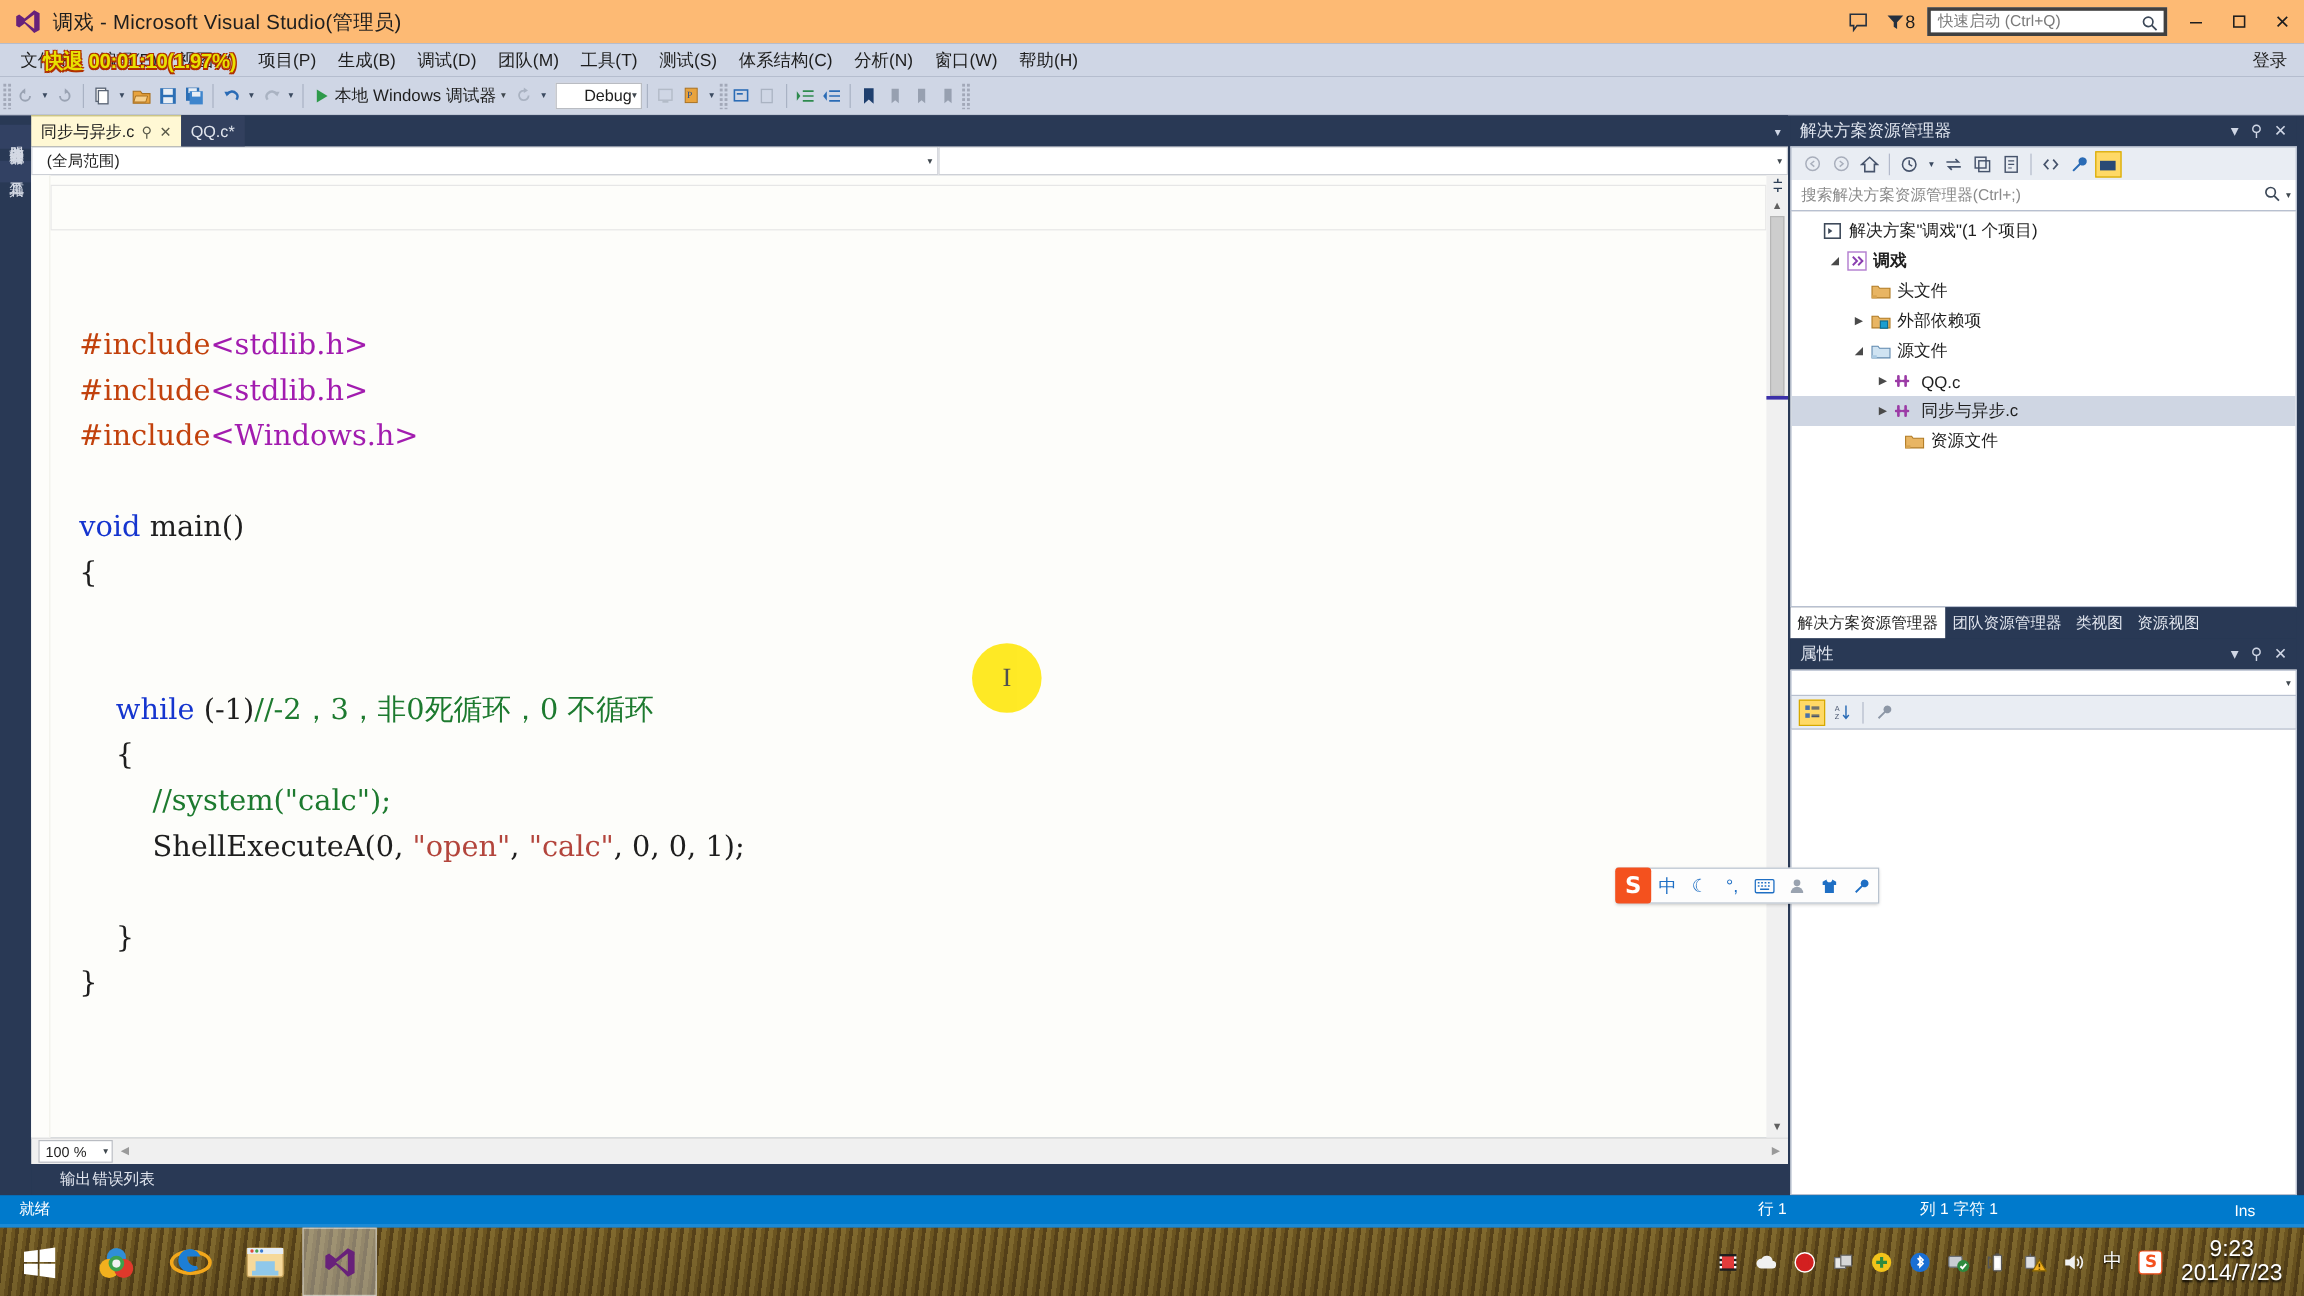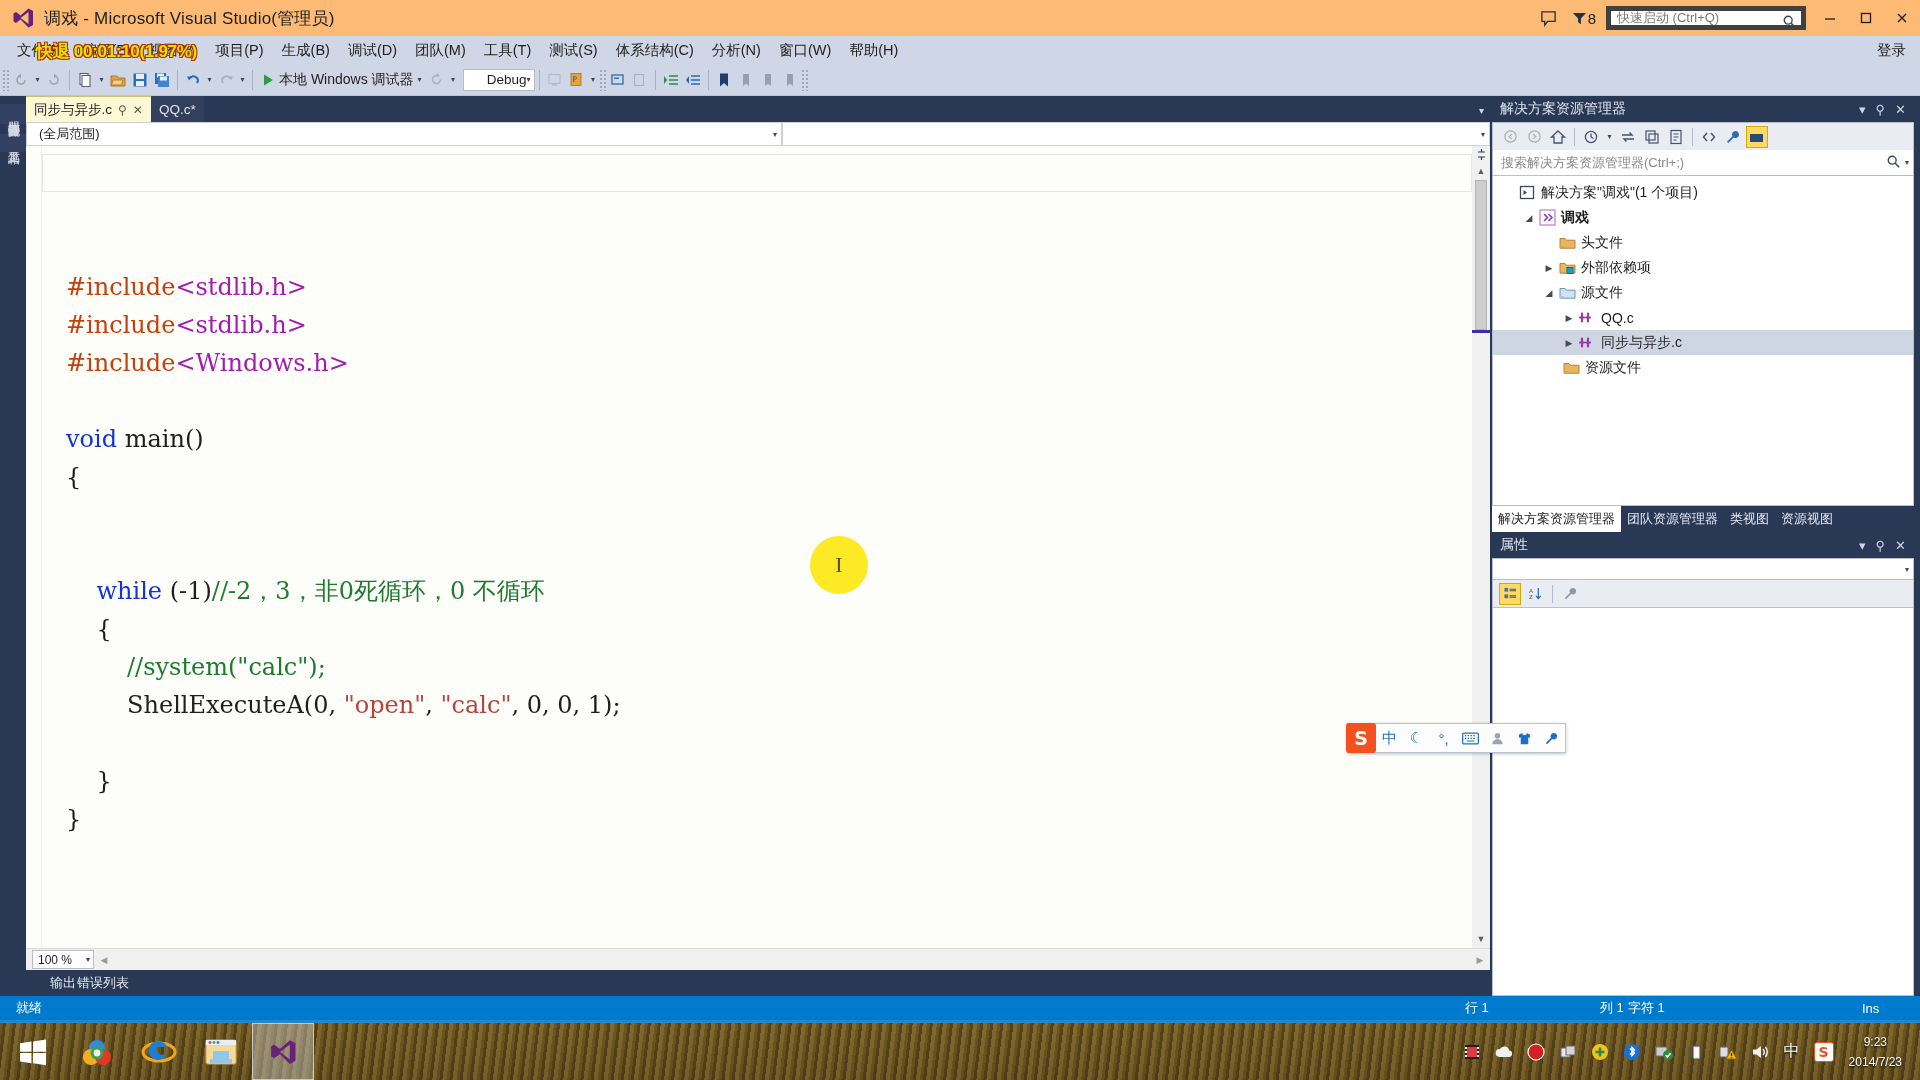--- a/index.html
+++ b/index.html
@@ -33,7 +33,7 @@
   .tb-icon { width: 34px; height: 36px; display: flex; align-items: center; justify-content: center; color: #1e1e1e; }
   #notify-count { font-size: 15px; color: #1e1e1e; margin-left: 1px; }
   #quick-launch {
-    width: 200px; height: 24px; background: #fff; border: 5px solid #404040;
+    width: 200px; height: 24px; background: #fff; border: 3px solid #404040;
     display: flex; align-items: center; font-size: 13px; color: #7a7a7a;
     padding-left: 6px; margin-left: 4px; position: relative;
   }

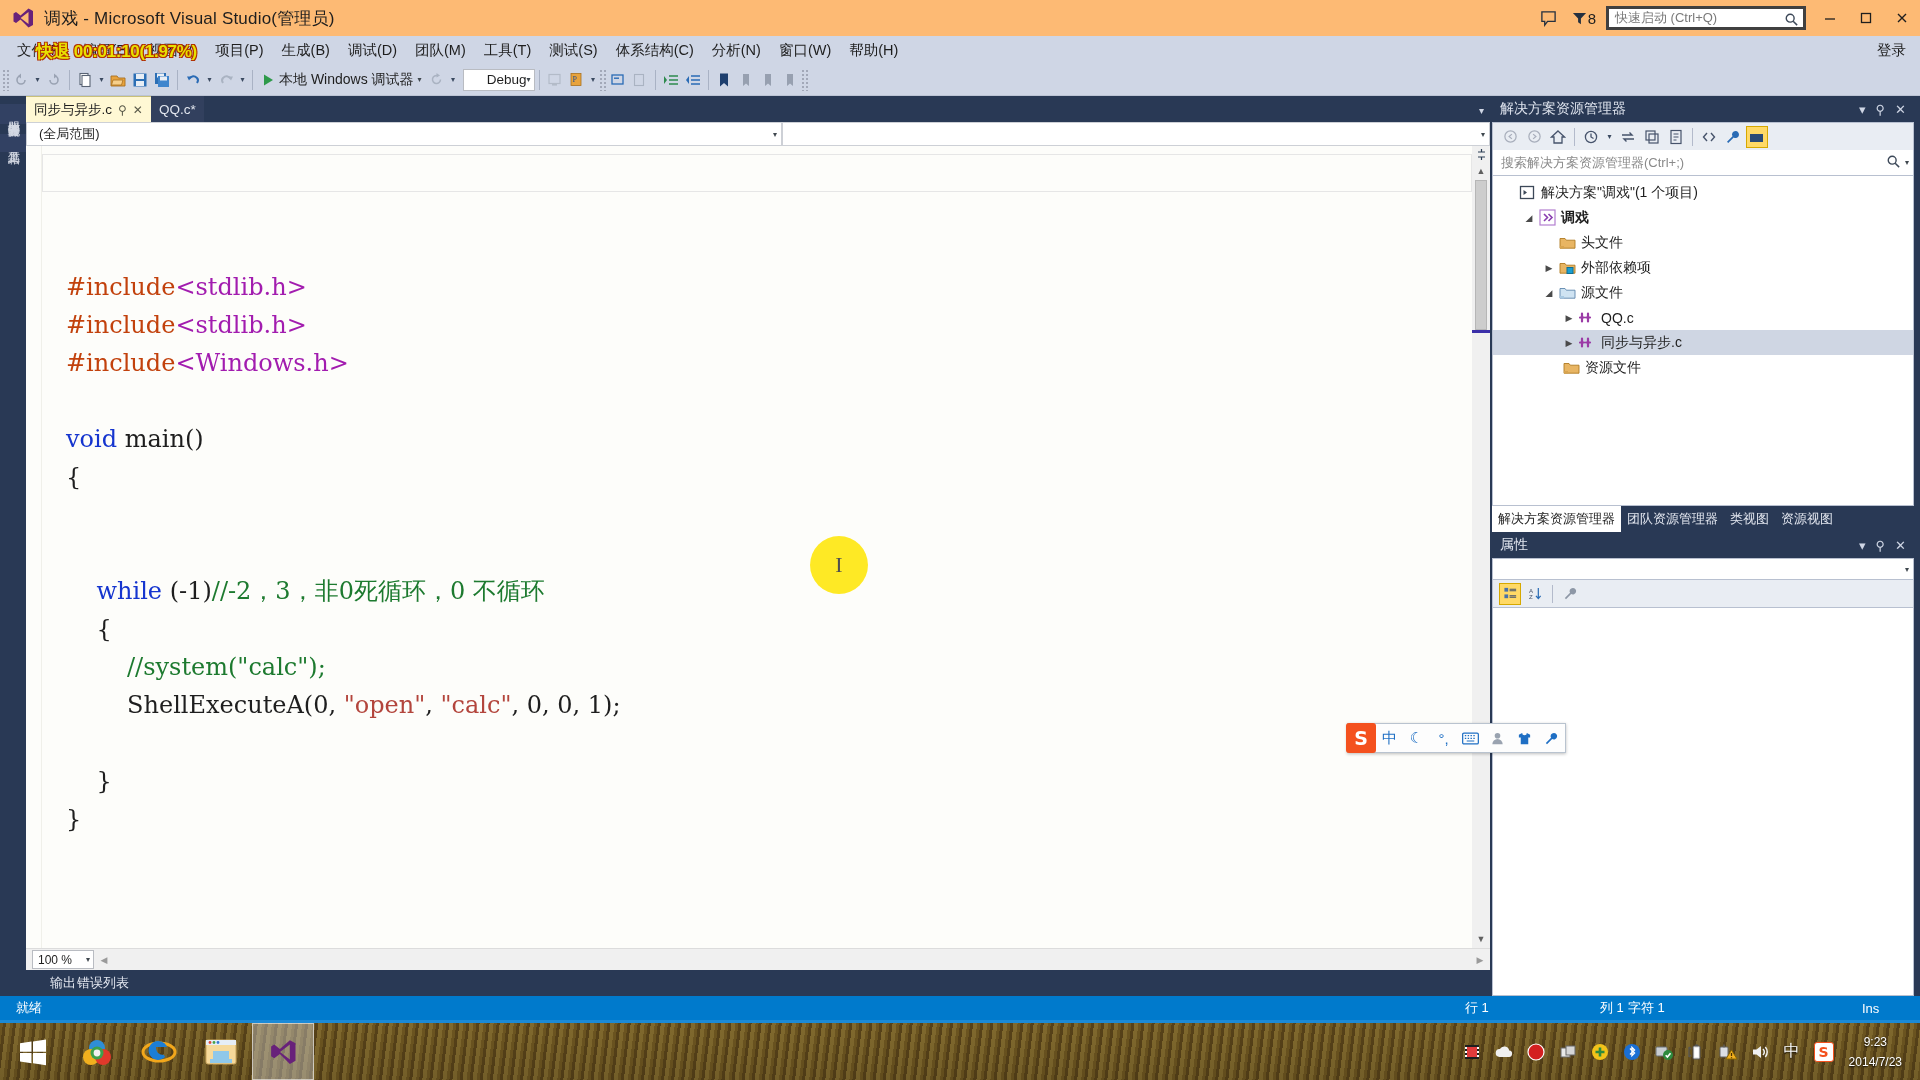--- a/index.html
+++ b/index.html
@@ -690,7 +690,7 @@
             </span>
             <span class="tlabel">同步与异步.c</span>
           </div>
-          <div class="tree-row" style="padding-left: 52px; align-items: center;">
+          <div class="tree-row" style="padding-left: 76px; align-items: center;">
             <span class="tw"></span>
             <span class="ticon">
               <svg width="17" height="14" viewBox="0 0 17 14">

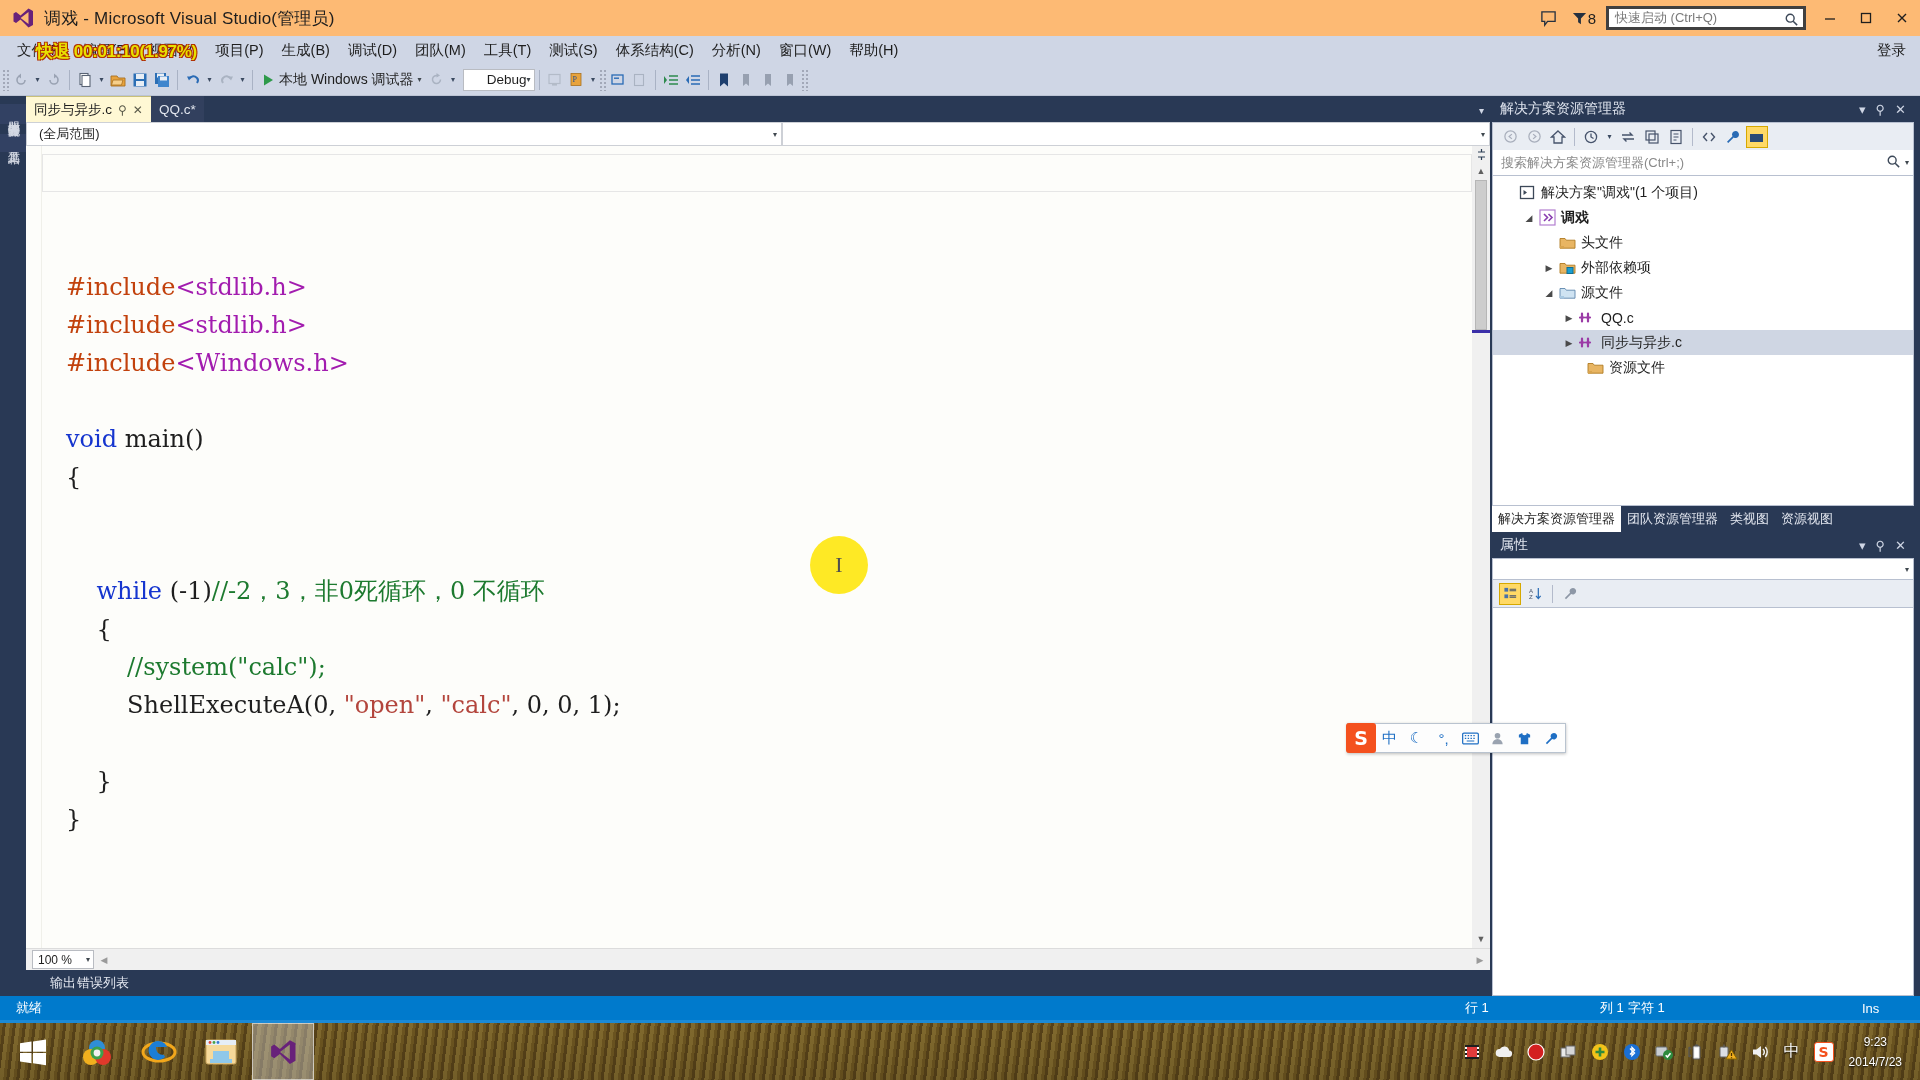--- a/index.html
+++ b/index.html
@@ -246,7 +246,7 @@
   .tb-app.active { background: rgba(200,200,200,.45); border:1px solid rgba(255,255,255,.55); }
   #tray { margin-left: auto; display: flex; align-items: center; gap: 2px; padding-right: 6px; }
   .tray-icon { width: 30px; height: 34px; display:flex; align-items:center; justify-content:center; }
-  #clock { color: #fff; font-size: 12px; text-align: center; line-height: 20px; padding: 0 12px 0 8px; text-shadow: 0 1px 2px #000; }
+  #clock { color: #fff; font-size: 19px; text-align: center; line-height: 20px; padding: 0 12px 0 8px; text-shadow: 0 1px 2px #000; }
 </style>
 </head>
 <body>

